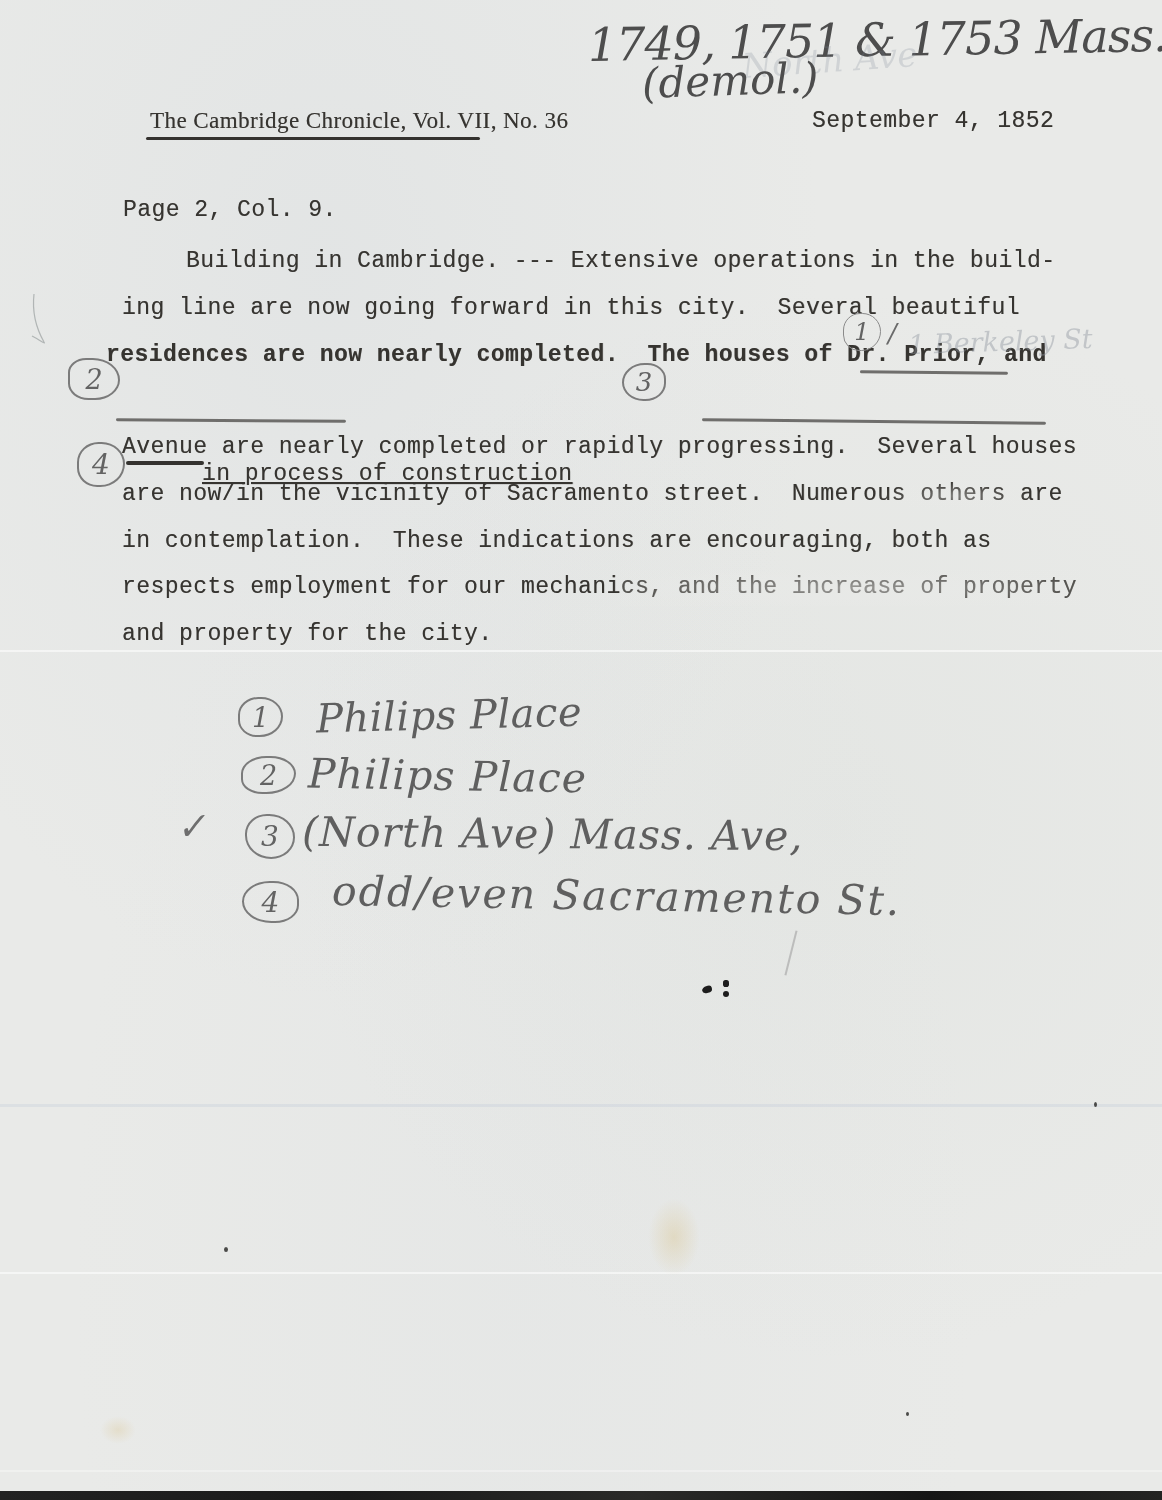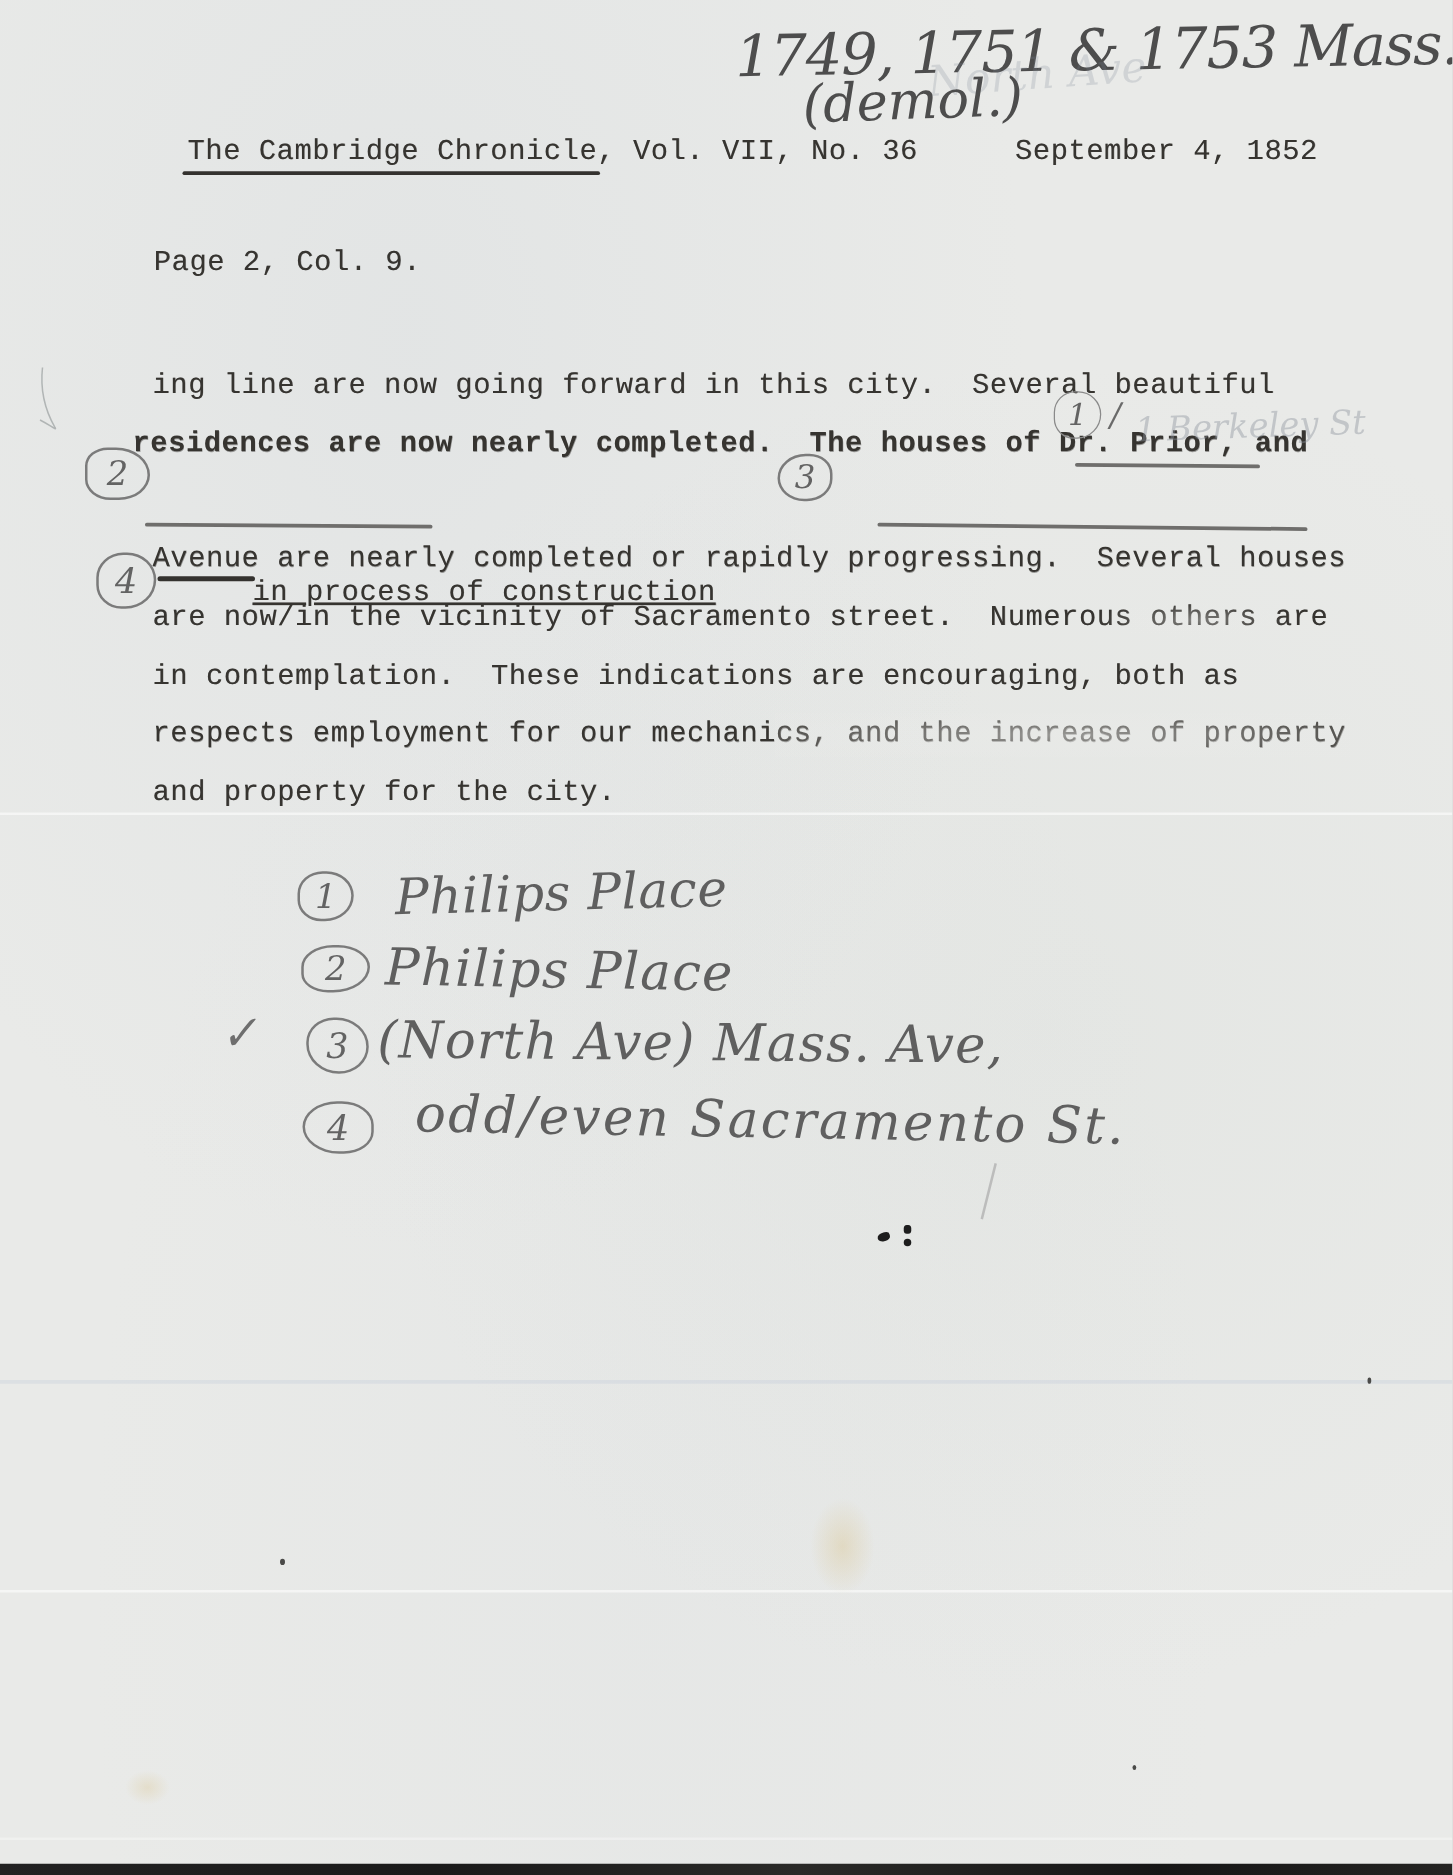--- a/index.html
+++ b/index.html
@@ -71,7 +71,7 @@
   <div class="hw" style="left:742px;top:40px;font-size:34px;color:#7d8795;opacity:0.22;transform:rotate(-4deg);">North Ave</div>
   <div class="hw" style="left:642px;top:56px;font-size:42px;color:#4d4d4d;transform:rotate(-2deg);">(demol.)</div>
 
-  <div class="typed" style="left:150px;top:108px;">The Cambridge Chronicle, Vol. VII, No. 36</div>
+  <div class="typed" style="left:150px;top:108px;font-family:Liberation Serif, serif;">The Cambridge Chronicle, Vol. VII, No. 36</div>
   <div class="typed" style="left:812px;top:108px;">September 4, 1852</div>
   <div class="uline dark" style="left:146px;top:137px;width:334px;"></div>
 

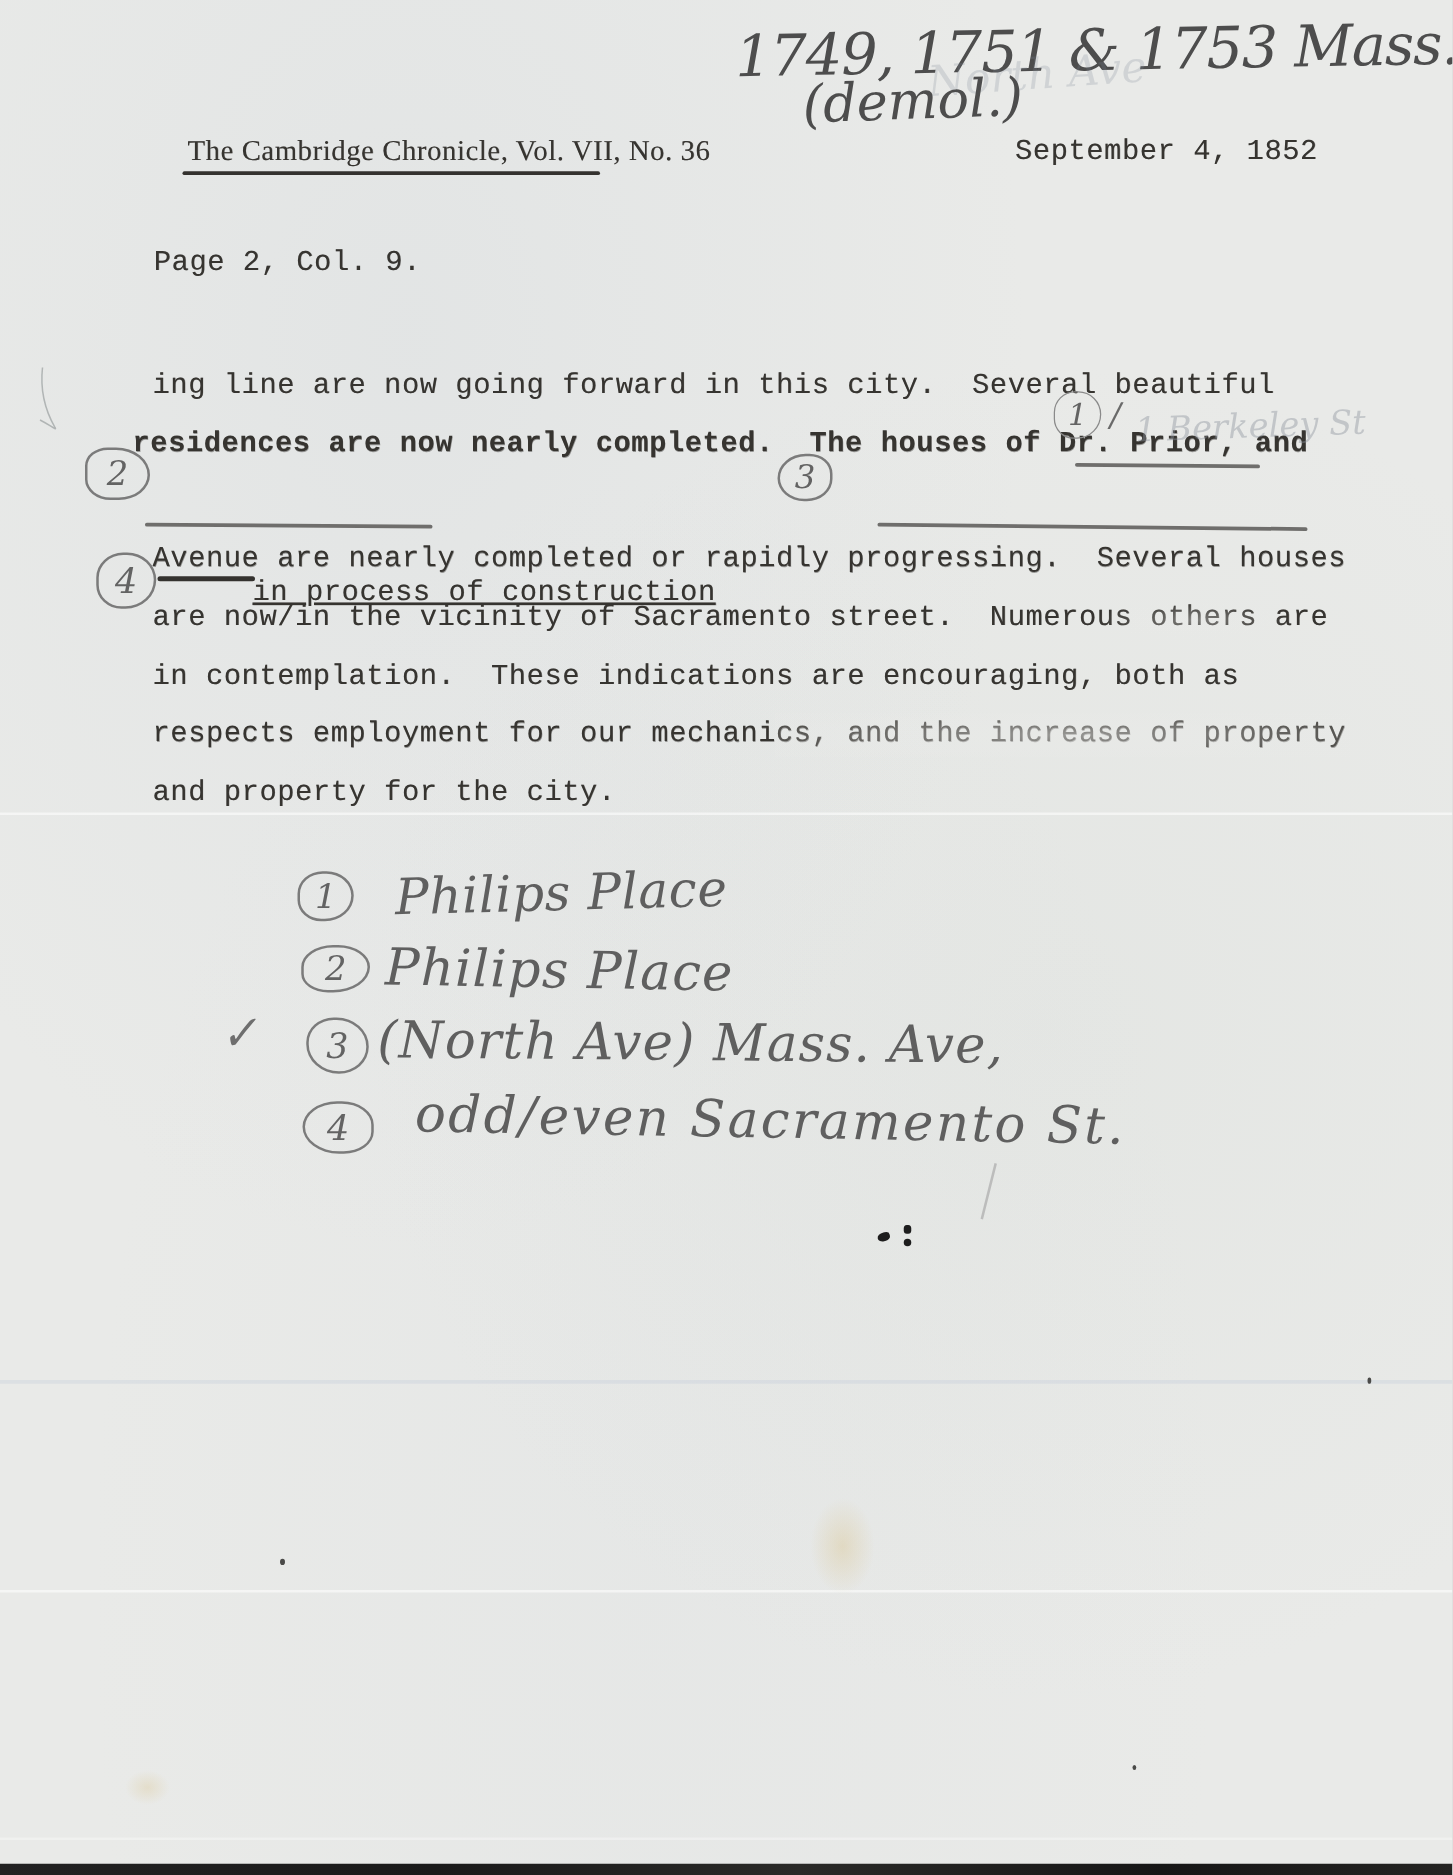--- a/index.html
+++ b/index.html
@@ -77,6 +77,7 @@
 
   <div class="typed" style="left:123px;top:197px;">Page 2, Col. 9.</div>
 
+  <div class="typed" style="left:186px;top:248px;">Building in Cambridge. --- Extensive operations in the build-</div>
   <div class="typed" style="left:122px;top:295px;">ing line are now going forward in this city.  Several beautiful</div>
   <div class="typed" style="left:106px;top:342px;font-weight:bold;">residences are now nearly completed.  The houses of Dr. Prior, and</div>
   <div class="typed" style="left:122px;top:434px;">Avenue are nearly completed or rapidly progressing.  Several houses</div>

